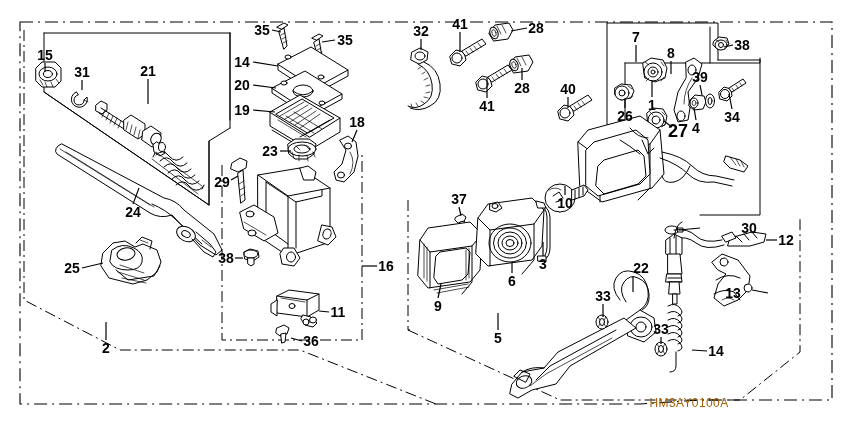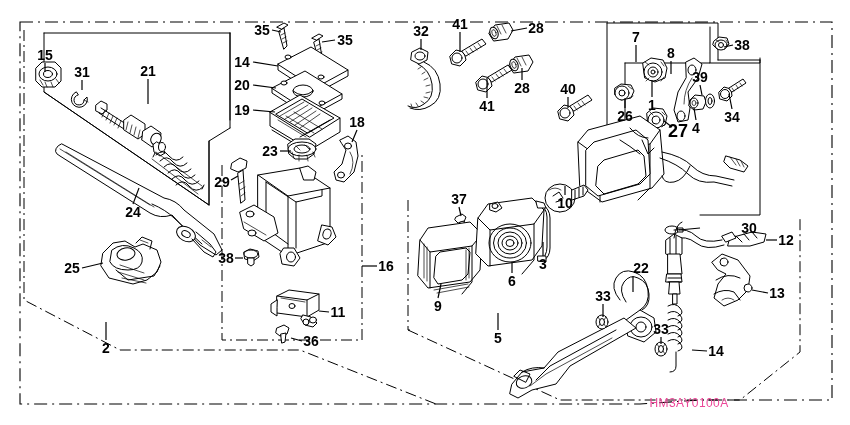--- a/index.html
+++ b/index.html
@@ -556,7 +556,7 @@
       <div class="lbl" style="left: 498px; top: 338px; font-size: 14px;">5</div>
       <div class="lbl" style="left: 709px; top: 228px; font-size: 14px; margin-left: 40px;">30</div>
       <div class="lbl" style="left: 786px; top: 240px; font-size: 14px;">12</div>
-      <div class="lbl" style="left: 777px; top: 293px; font-size: 14px;">13</div>
+      <div class="lbl" style="left: 733px; top: 293px; font-size: 14px;">13</div>
       <div class="lbl" style="left: 716px; top: 351px; font-size: 14px;">14</div>
       <div class="lbl" style="left: 633px; top: 268px; font-size: 14px; margin-left: 8px;">22</div>
       <div class="lbl" style="left: 603px; top: 296px; font-size: 14px;">33</div>

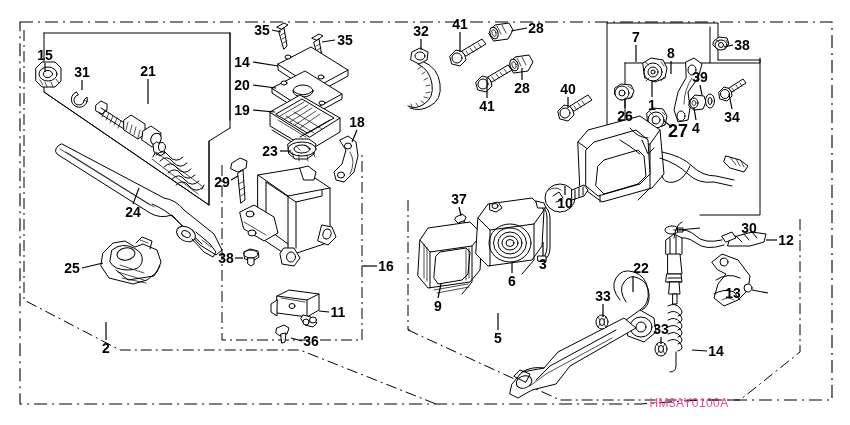--- a/index.html
+++ b/index.html
@@ -9,7 +9,7 @@
   .lbl{position:absolute;font-family:"Liberation Sans",sans-serif;font-weight:bold;
        color:#000;white-space:nowrap;line-height:1;transform:translate(-50%,-50%);}
   .code{position:absolute;font-family:"Liberation Sans",sans-serif;font-size:12px;
-        letter-spacing:.4px;color:#ec4899;white-space:nowrap;transform:translate(-50%,-50%);}
+        letter-spacing:.4px;color:#a16207;white-space:nowrap;transform:translate(-50%,-50%);}
 </style>
 </head>
 <body>

